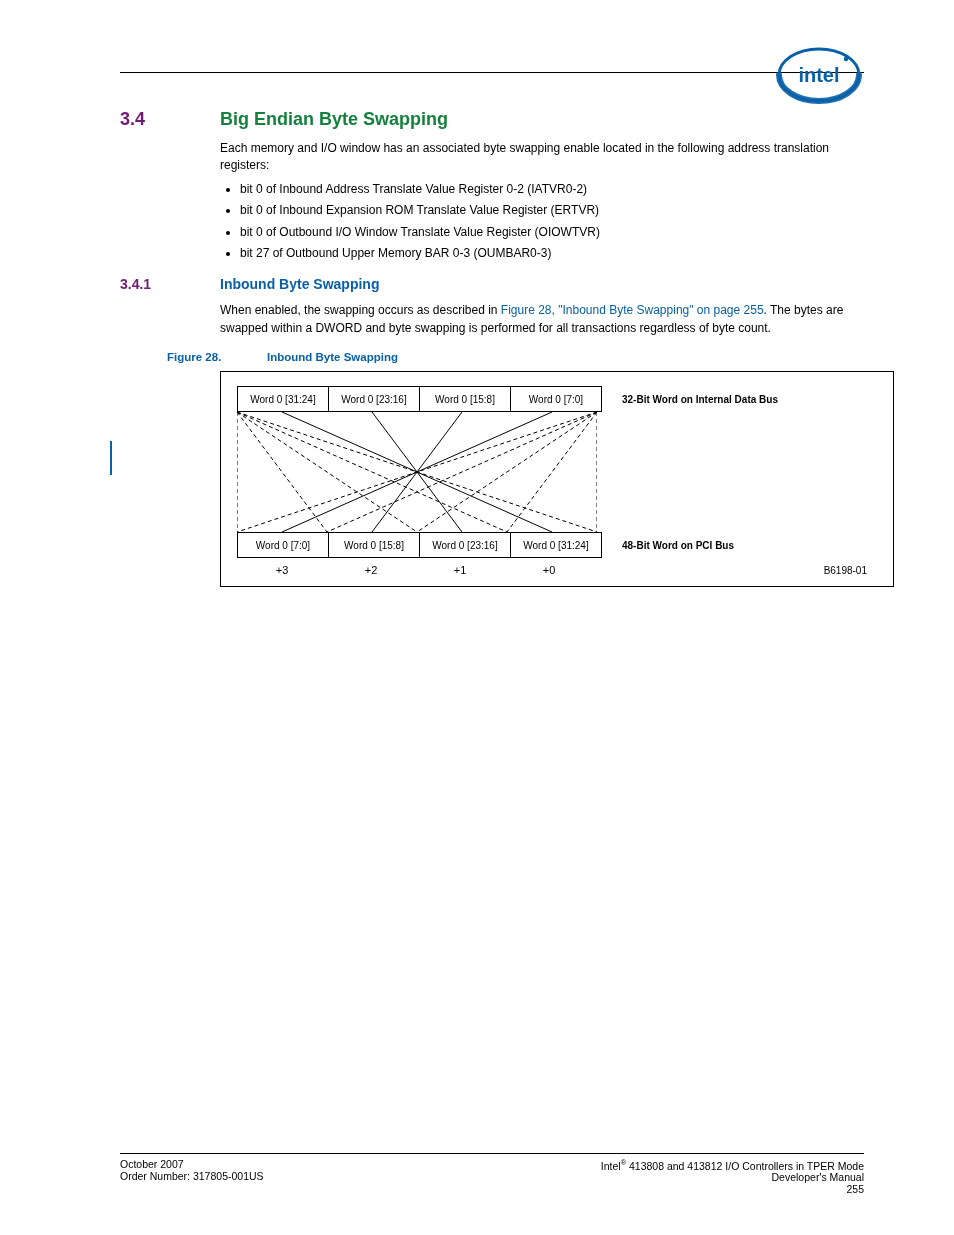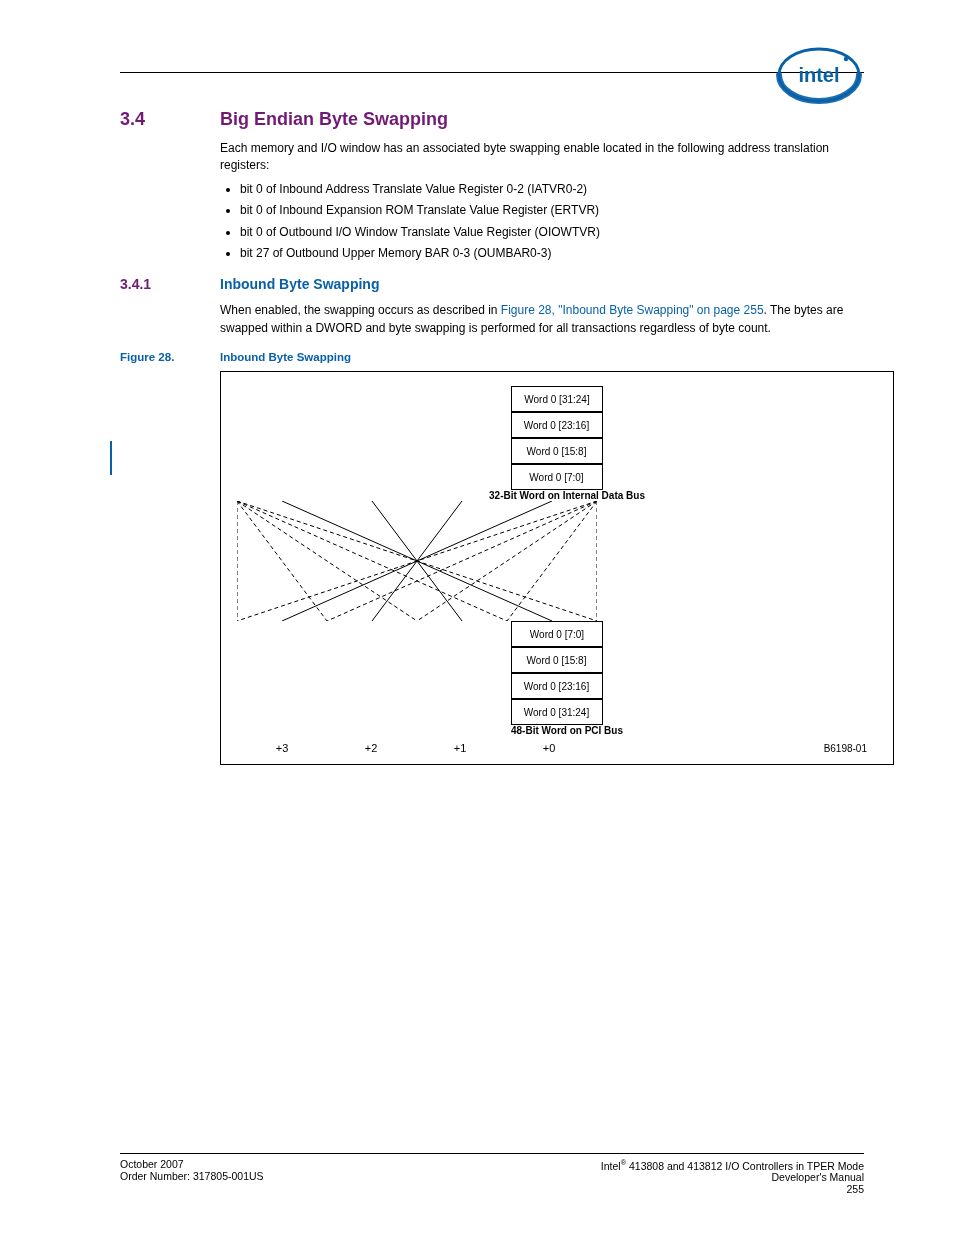--- a/index.html
+++ b/index.html
@@ -51,7 +51,7 @@
     font-weight: bold;
   }
   .h1 .sec-num { font-size: 18px; }
-  .h1 .sec-title { font-size: 18px; color:#701a75; font-weight:bold; }
+  .h1 .sec-title { font-size: 18px; color:#15803d; font-weight:bold; }
   .h2 .sec-num { font-size: 14px; }
   .h2 .sec-title { font-size: 14px; color:#0860a8; font-weight:bold; }
   .body-col {

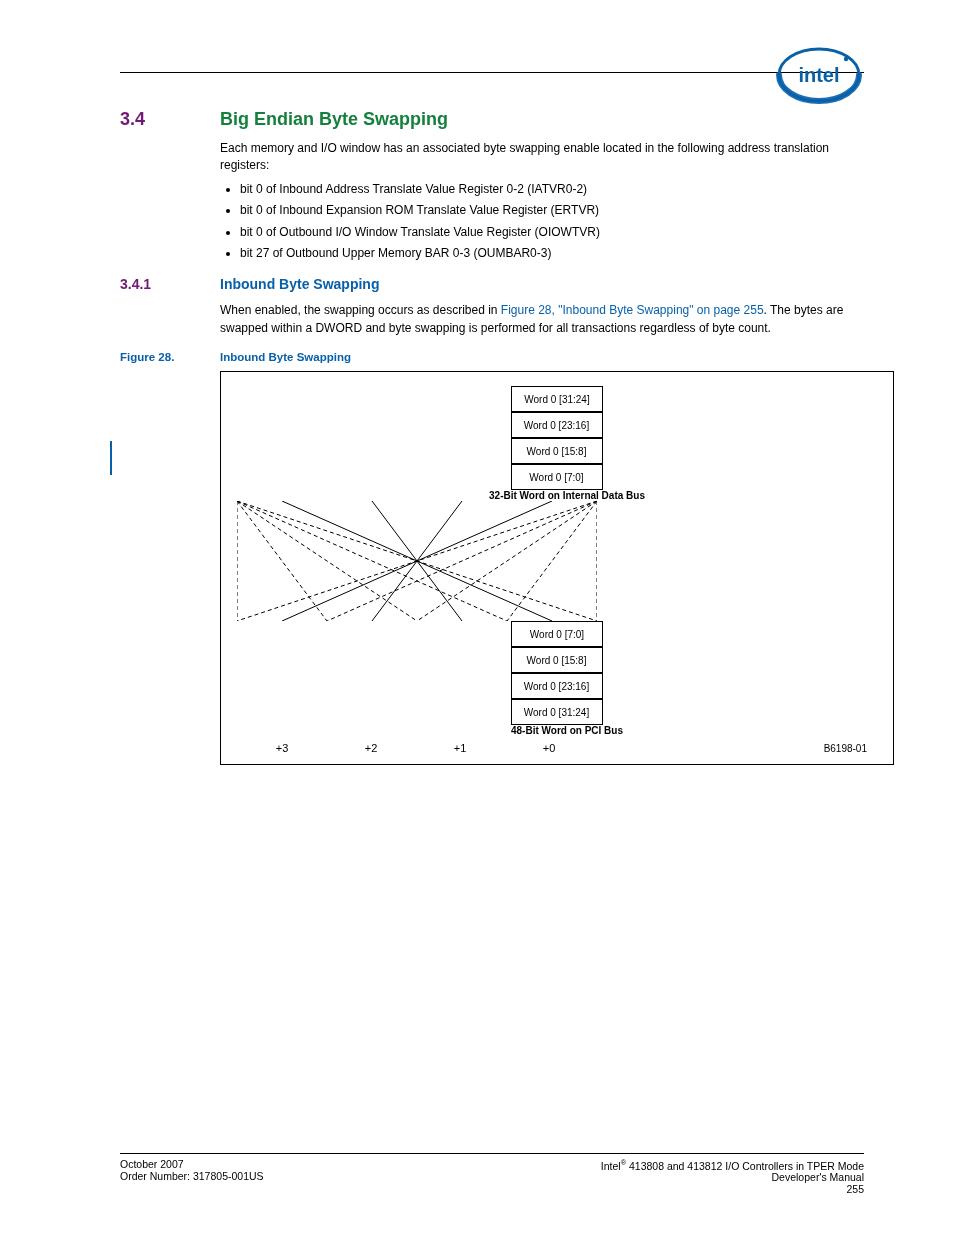--- a/index.html
+++ b/index.html
@@ -89,6 +89,7 @@
     color:#0860a8;
     font-weight:bold;
     font-size:11.5px;
+    margin-left:47px;
   }
   .fig-title {
     color:#0860a8;

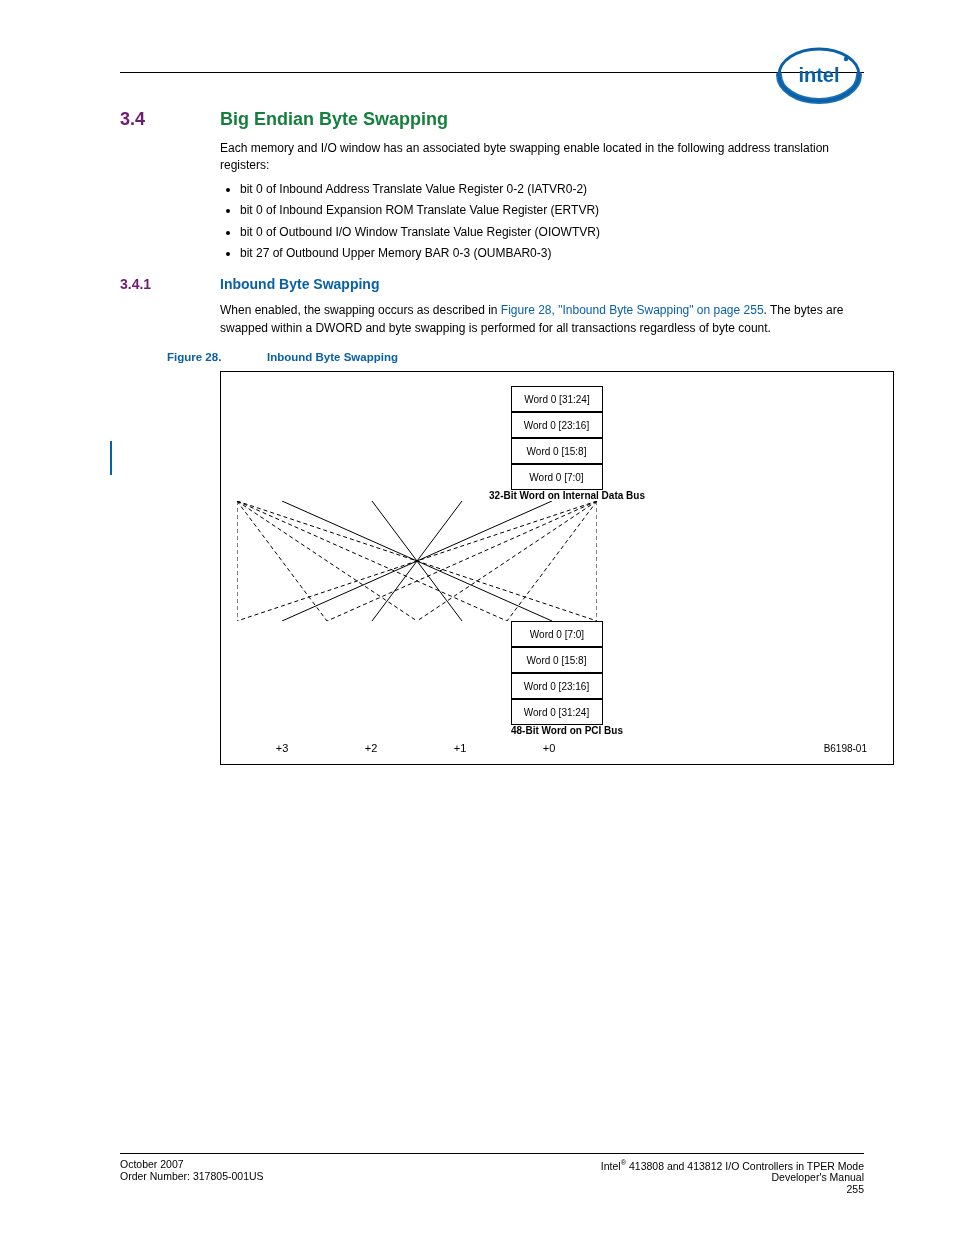--- a/index.html
+++ b/index.html
@@ -103,7 +103,6 @@
   .byte-row {
     display:flex;
     align-items:center;
-    flex-direction:column;
   }
   .byte-cell {
     border:1px solid #000;

